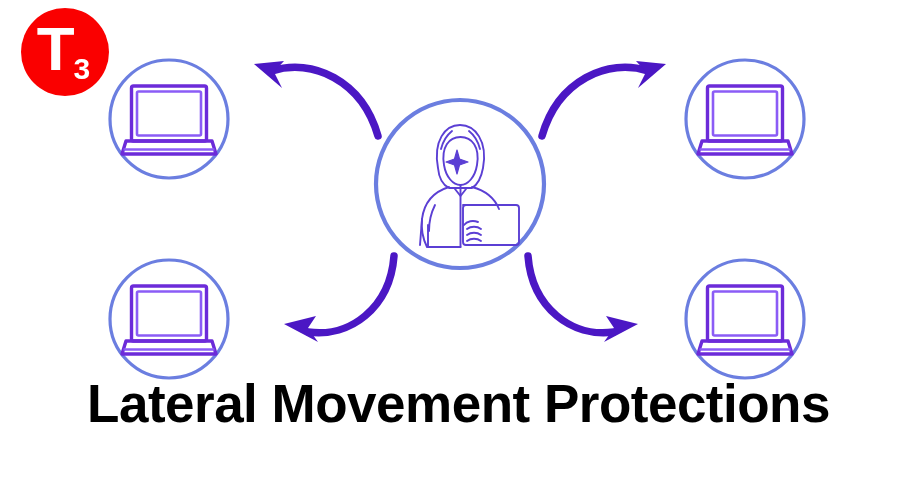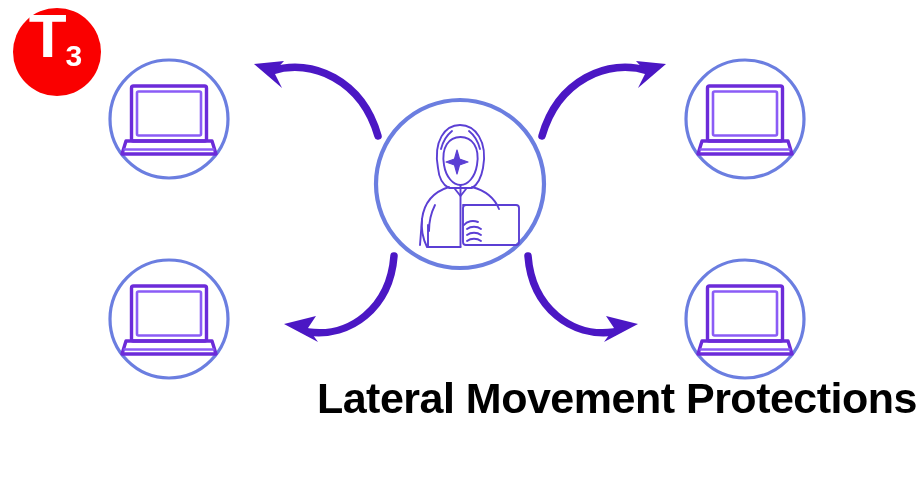--- a/index.html
+++ b/index.html
@@ -19,14 +19,14 @@
   
   .logo {
     position: absolute;
-    left: 13px;
+    left: 21px;
     top: 8px;
     width: 88px;
     height: 88px;
     border-radius: 50%;
     background: #fa0000;
     display: flex;
-    align-items: flex-start;
+    align-items: center;
     justify-content: center;
   }
   .logo-text {

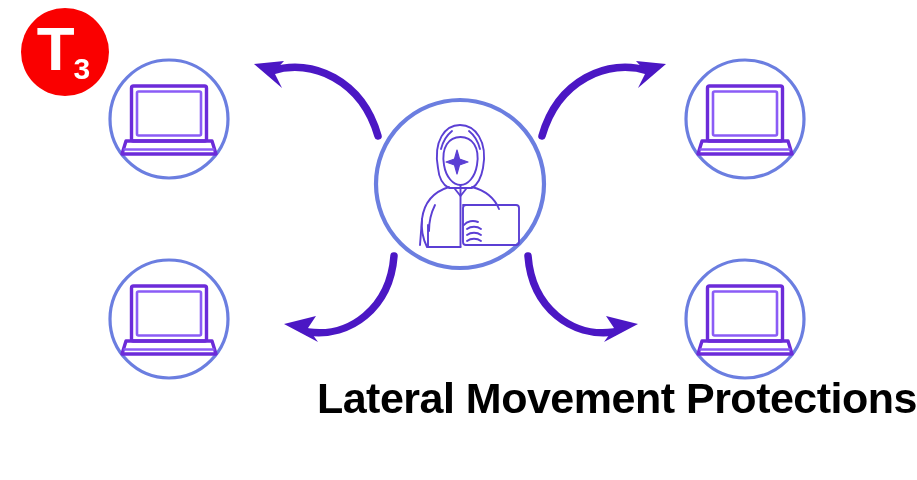--- a/index.html
+++ b/index.html
@@ -87,10 +87,10 @@
     left: 0;
     top: 376px;
     width: 917px;
-    text-align: right;
+    text-align: center;
     font-family: "Liberation Sans", sans-serif;
     font-weight: bold;
-    font-size: 43px;
+    font-size: 53px;
     line-height: 1.05;
     color: #000000;
     letter-spacing: -0.5px;

